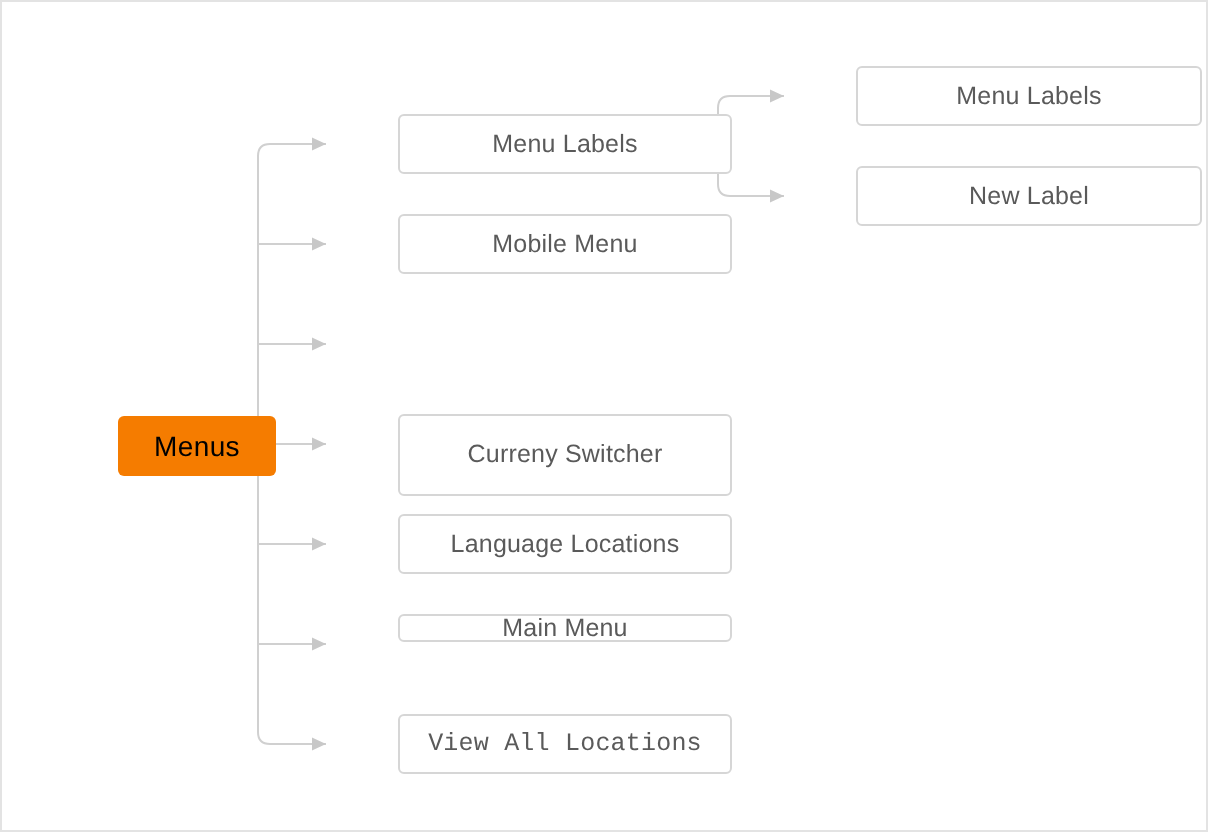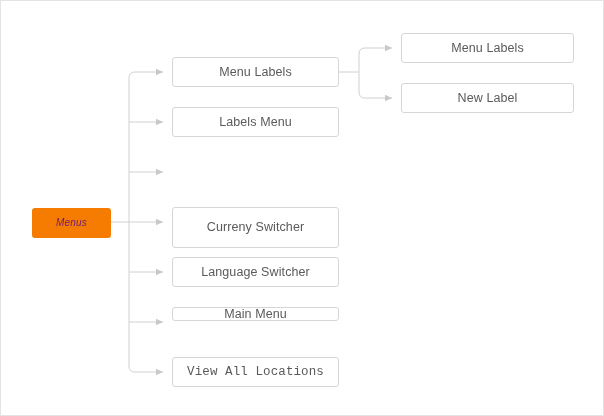--- a/index.html
+++ b/index.html
@@ -33,6 +33,7 @@
     align-items: center;
     justify-content: center;
     border-radius: 3px;
+    margin-left: 27px;
   }
   .node-plain {
     background: #ffffff;

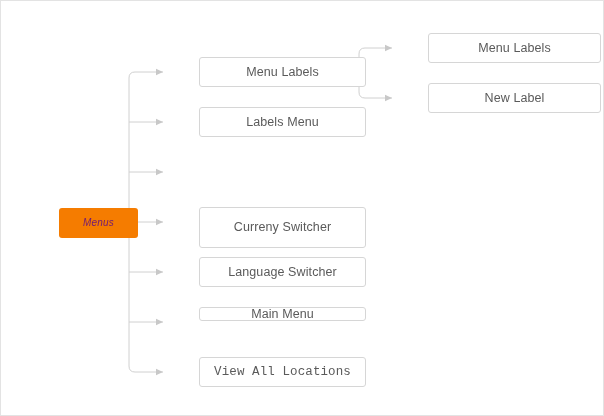--- a/index.html
+++ b/index.html
@@ -91,7 +91,7 @@
   </div>
 
   <div class="node node-plain" style="left:171px; top:106px; width:167px; height:30px;">
-    <span class="node-label">Labels Menu</span>
+    <span class="node-label">Mobile Menu</span>
   </div>
 
 

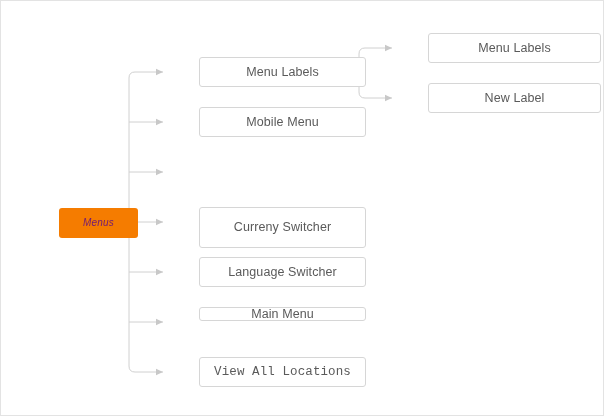--- a/index.html
+++ b/index.html
@@ -44,10 +44,9 @@
   }
   .node-root {
     border: none;
-    color: #701a75;
-    font-size: 10px;
+    color: #000000;
+    font-size: 14px;
     letter-spacing: 0.2px;
-    font-style: italic;
   }
   .node-label {
     white-space: nowrap;

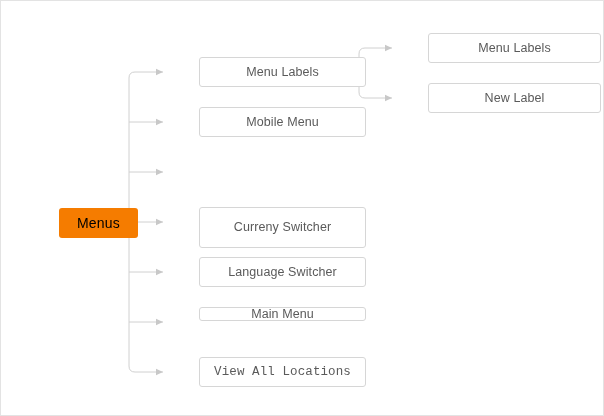--- a/index.html
+++ b/index.html
@@ -99,7 +99,7 @@
   </div>
 
   <div class="node node-plain" style="left:171px; top:256px; width:167px; height:30px;">
-    <span class="node-label">Language Switcher</span>
+    <span class="node-label">Language Locations</span>
   </div>
 
   <div class="node node-plain" style="left:171px; top:306px; width:167px; height:14px;">

